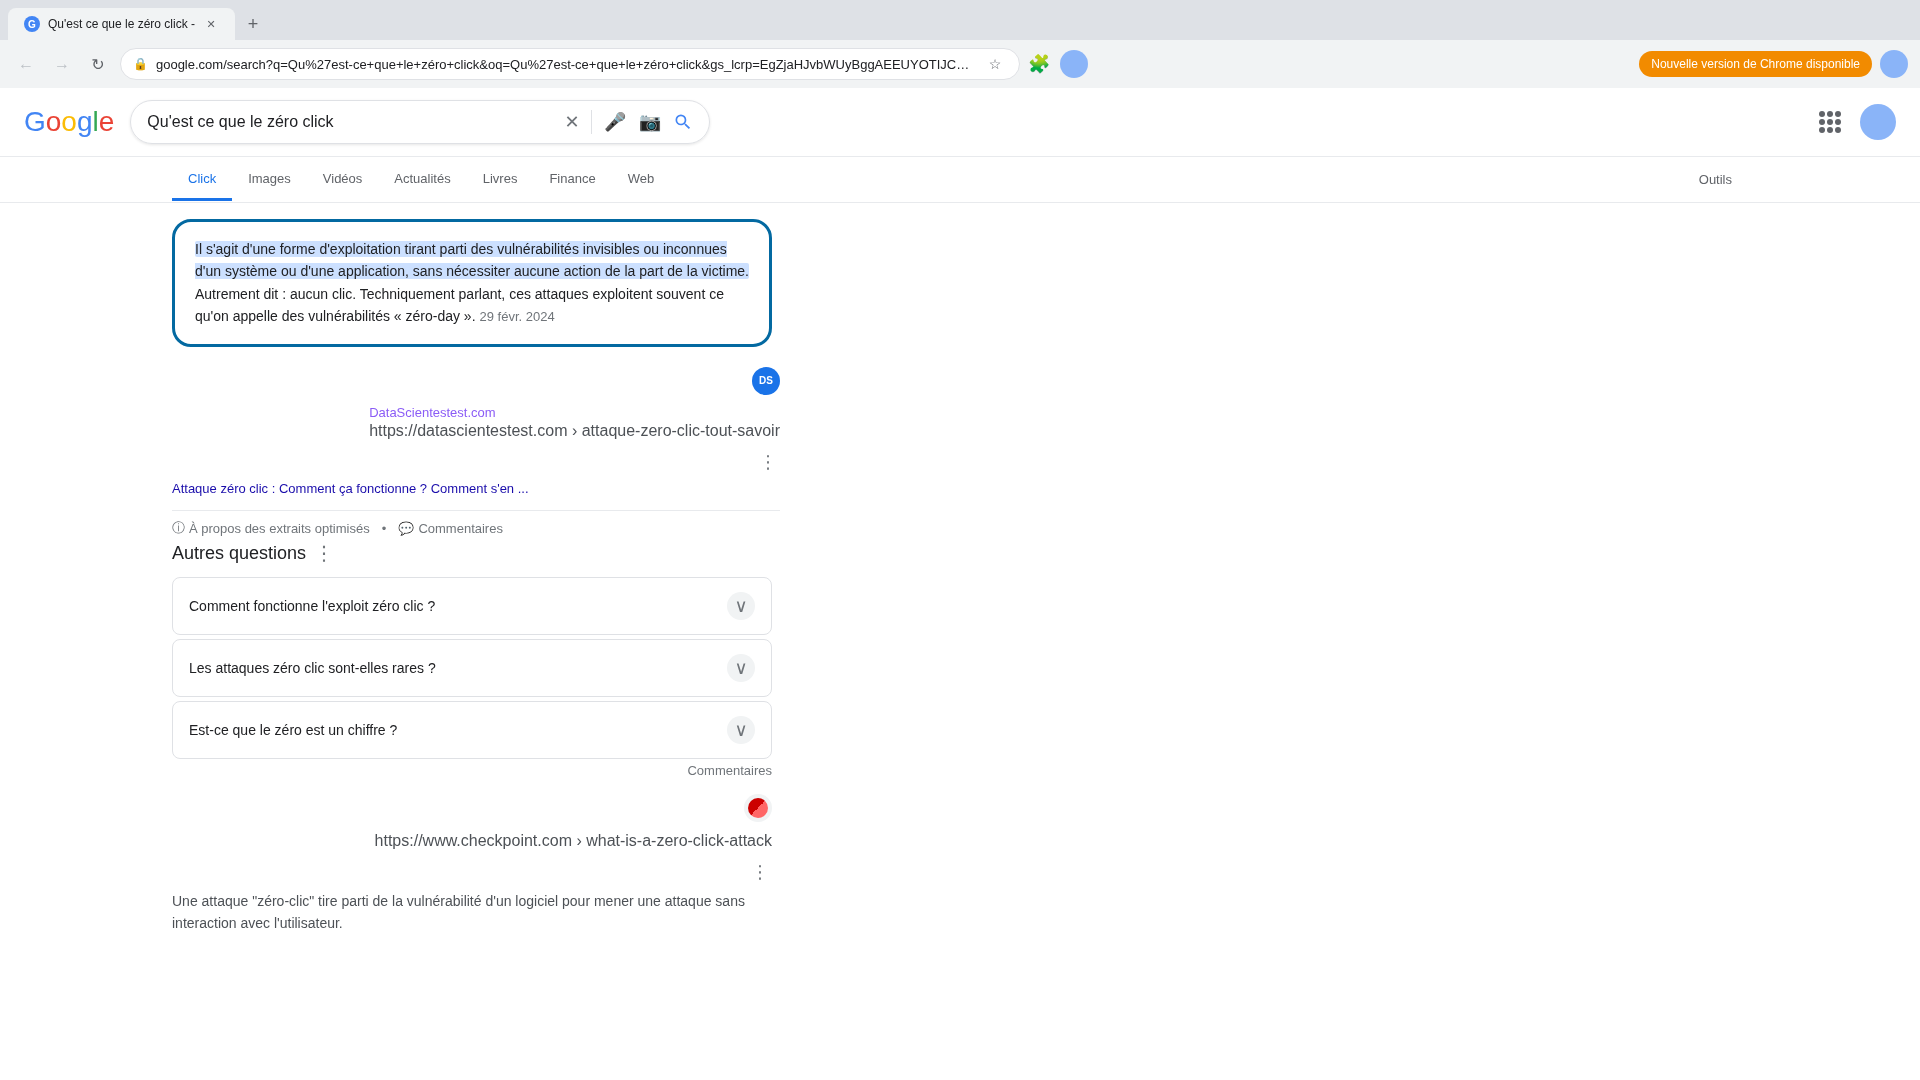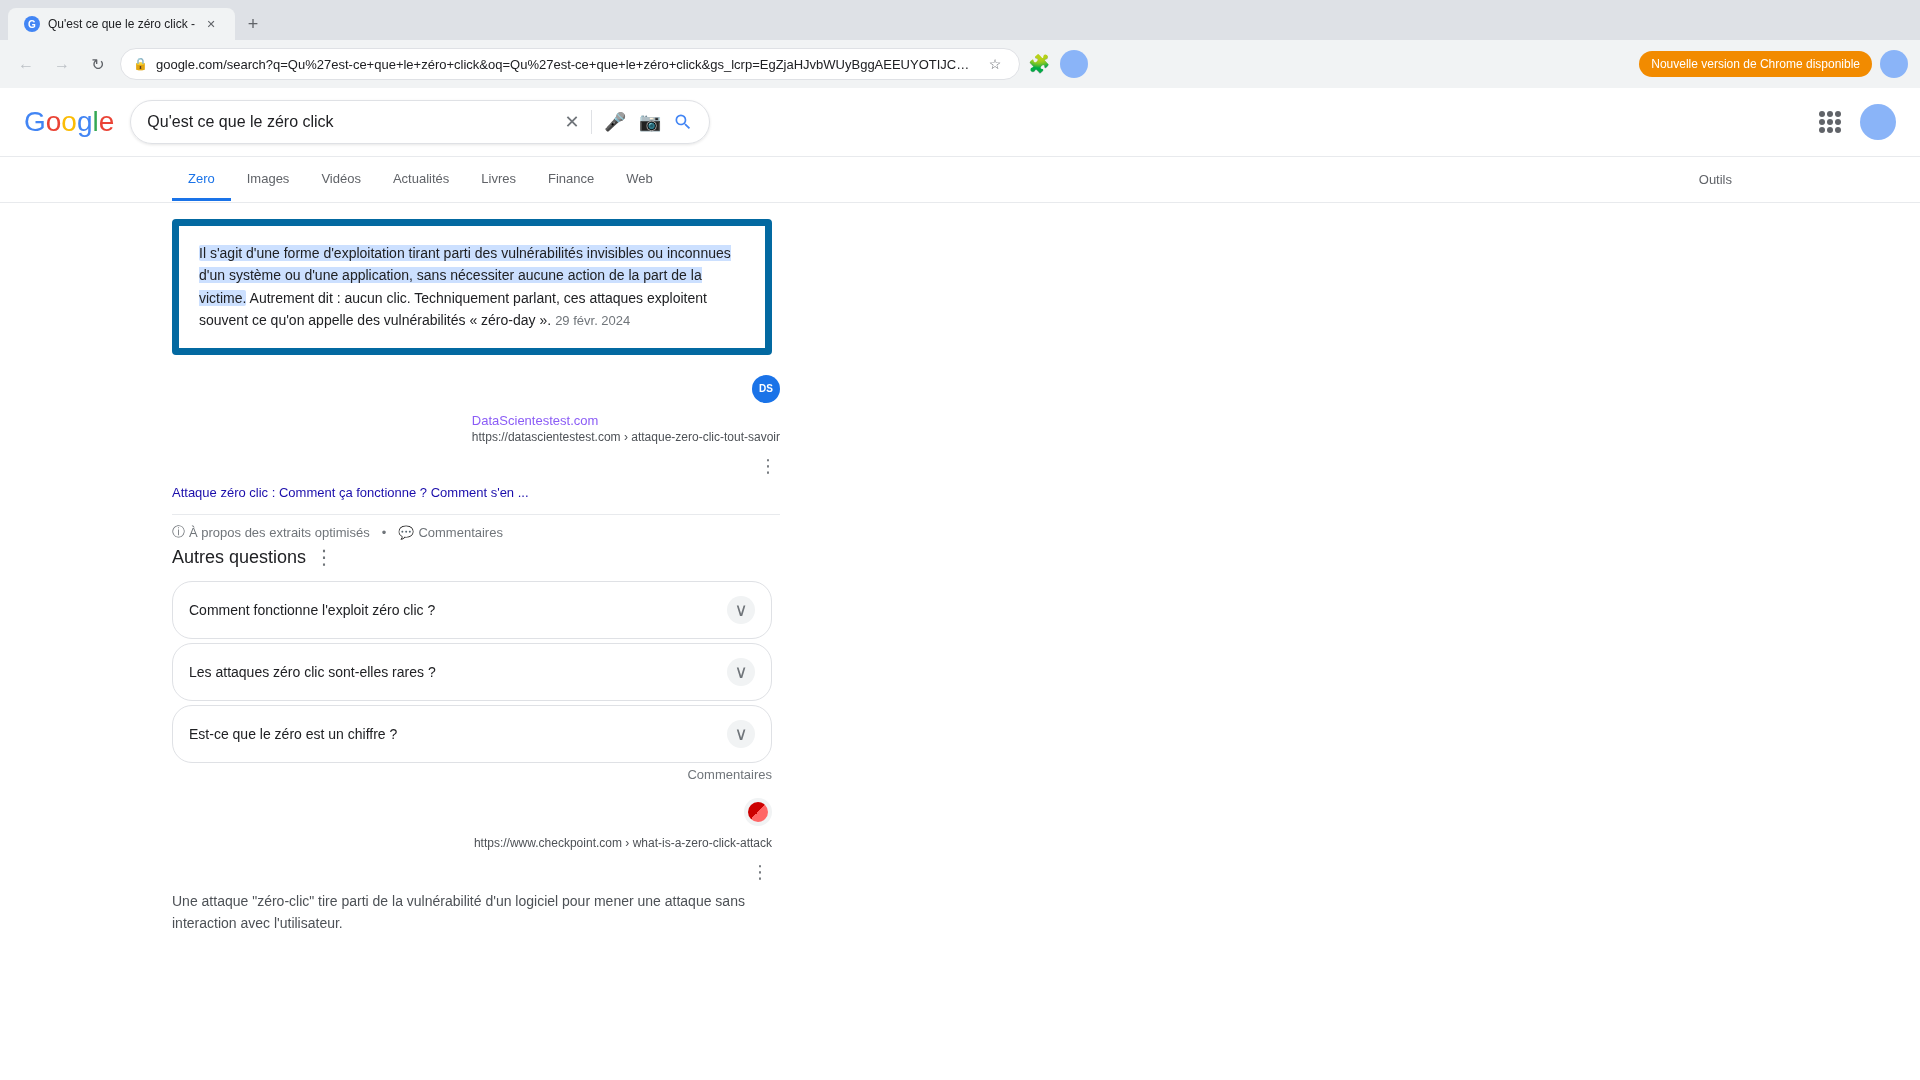--- a/index.html
+++ b/index.html
@@ -534,7 +534,7 @@
   </div>
 
   <div class="nav-tabs">
-    <div class="nav-tab active">Zero</div>
+    <div class="nav-tab active">Click</div>
     <div class="nav-tab">Images</div>
     <div class="nav-tab">Vidéos</div>
     <div class="nav-tab">Actualités</div>

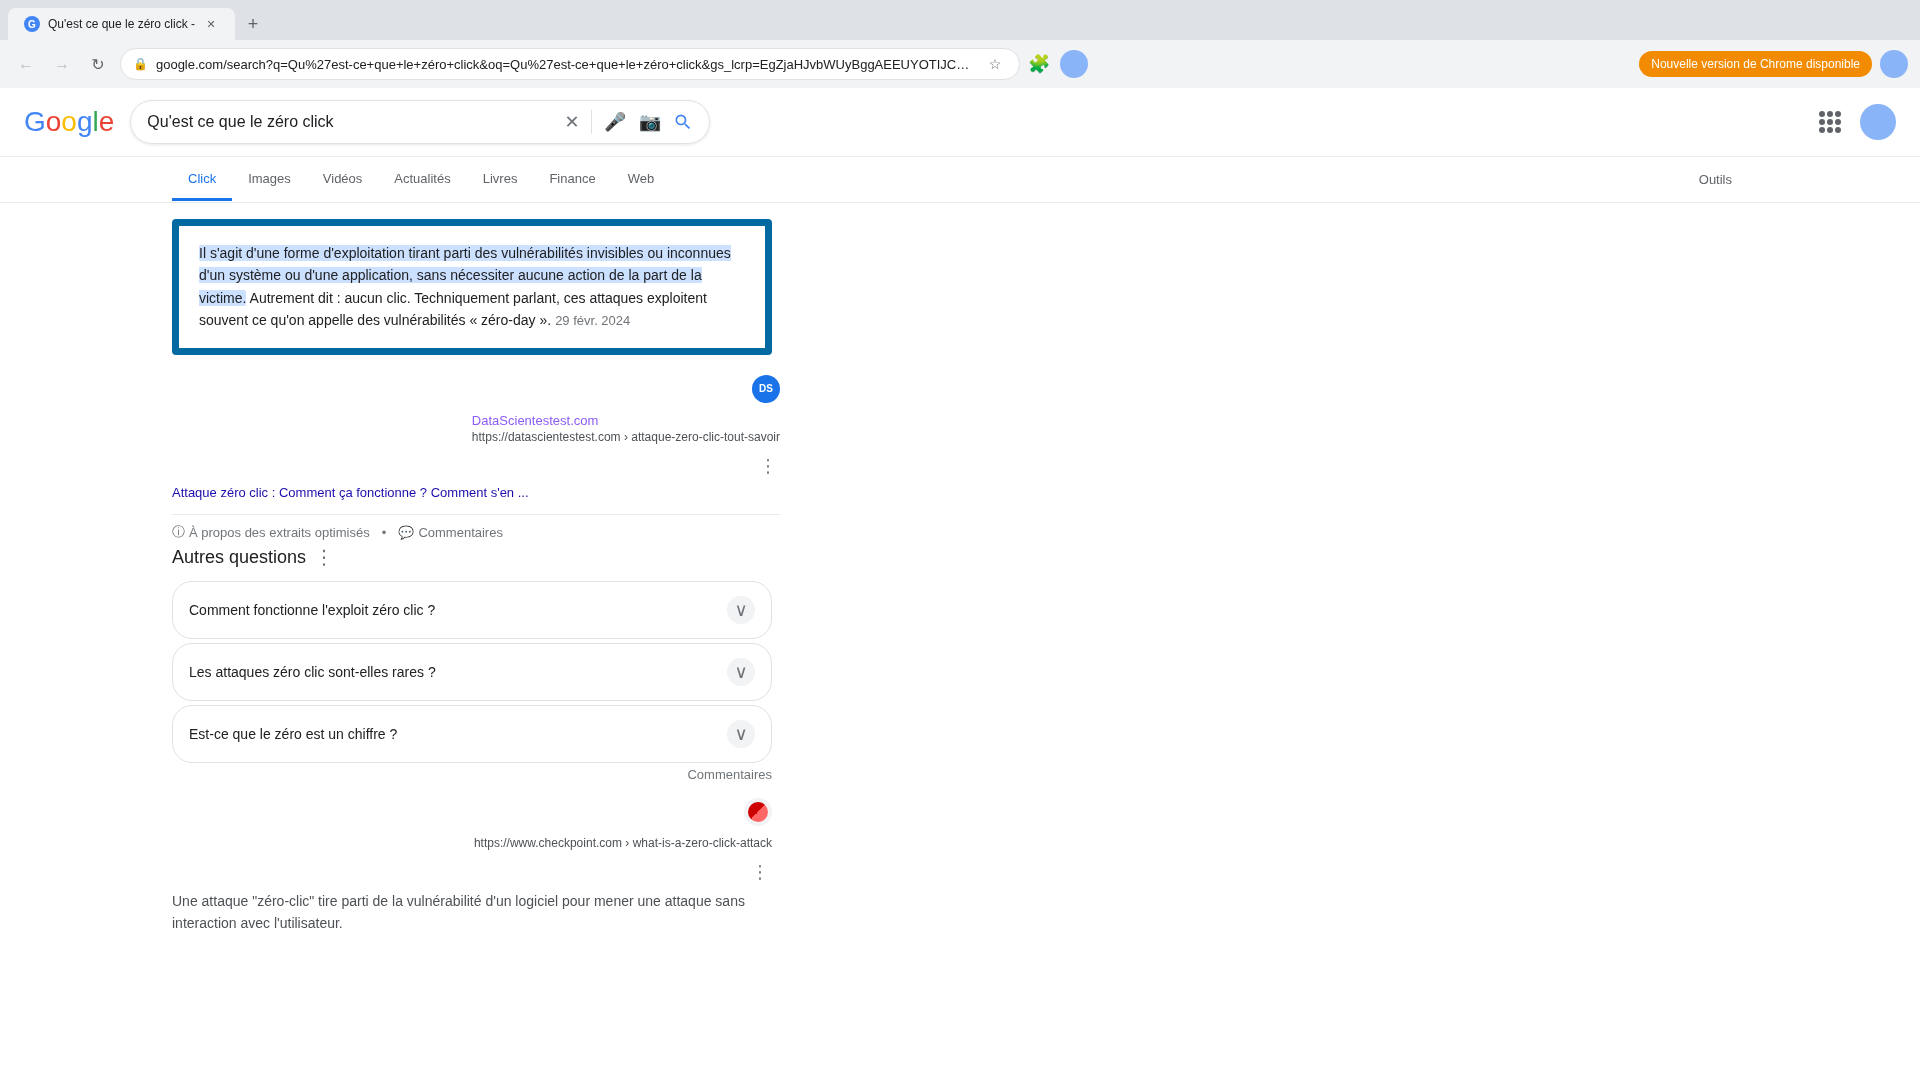--- a/index.html
+++ b/index.html
@@ -283,8 +283,8 @@
 
     
     .featured-snippet {
-      border: 7px solid #0369a1;
-      border-radius: 4px;
+      border: 3px solid #0369a1;
+      border-radius: 19px;
       padding: 16px 20px;
       margin-bottom: 20px;
       max-width: 600px;

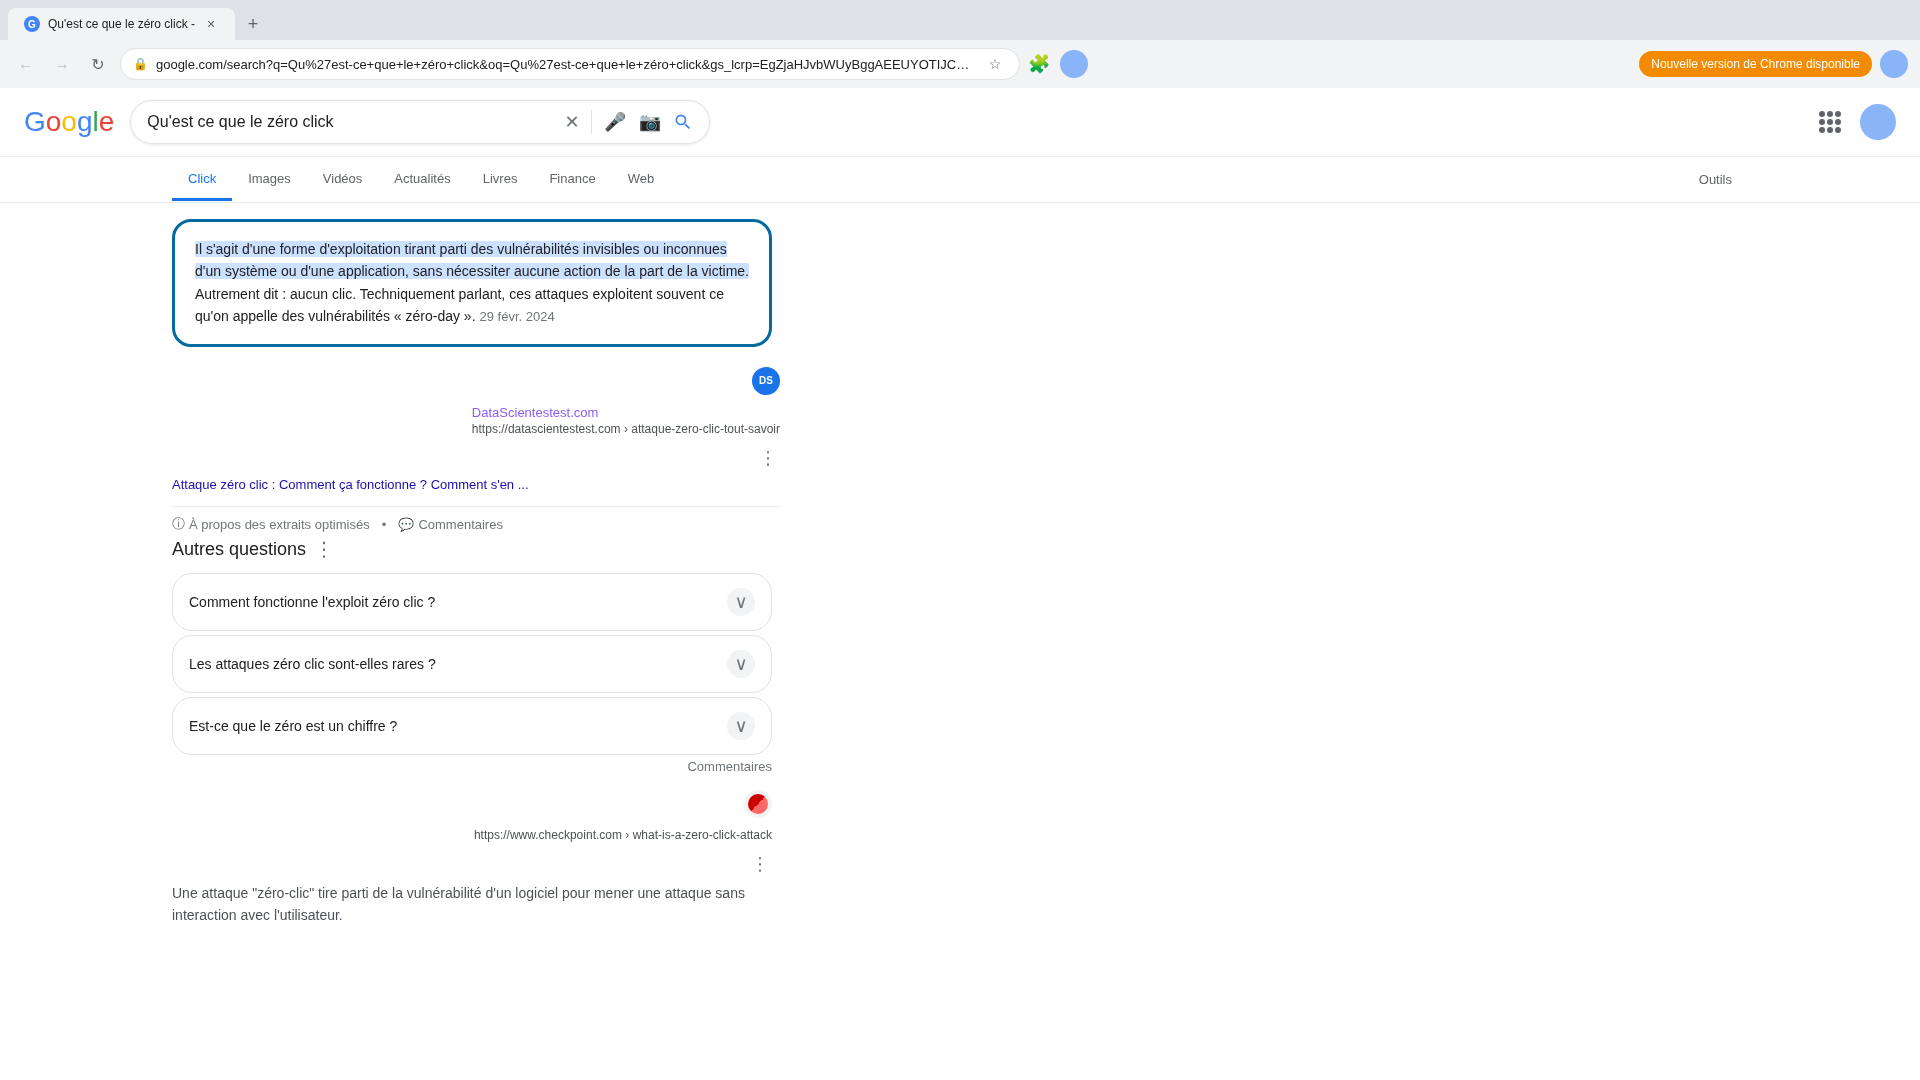--- a/index.html
+++ b/index.html
@@ -335,7 +335,7 @@
       line-height: 1.3;
     }
     .source-url {
-      font-size: 12px;
+      font-size: 16px;
       color: #4d5156;
     }
     .source-menu-btn {

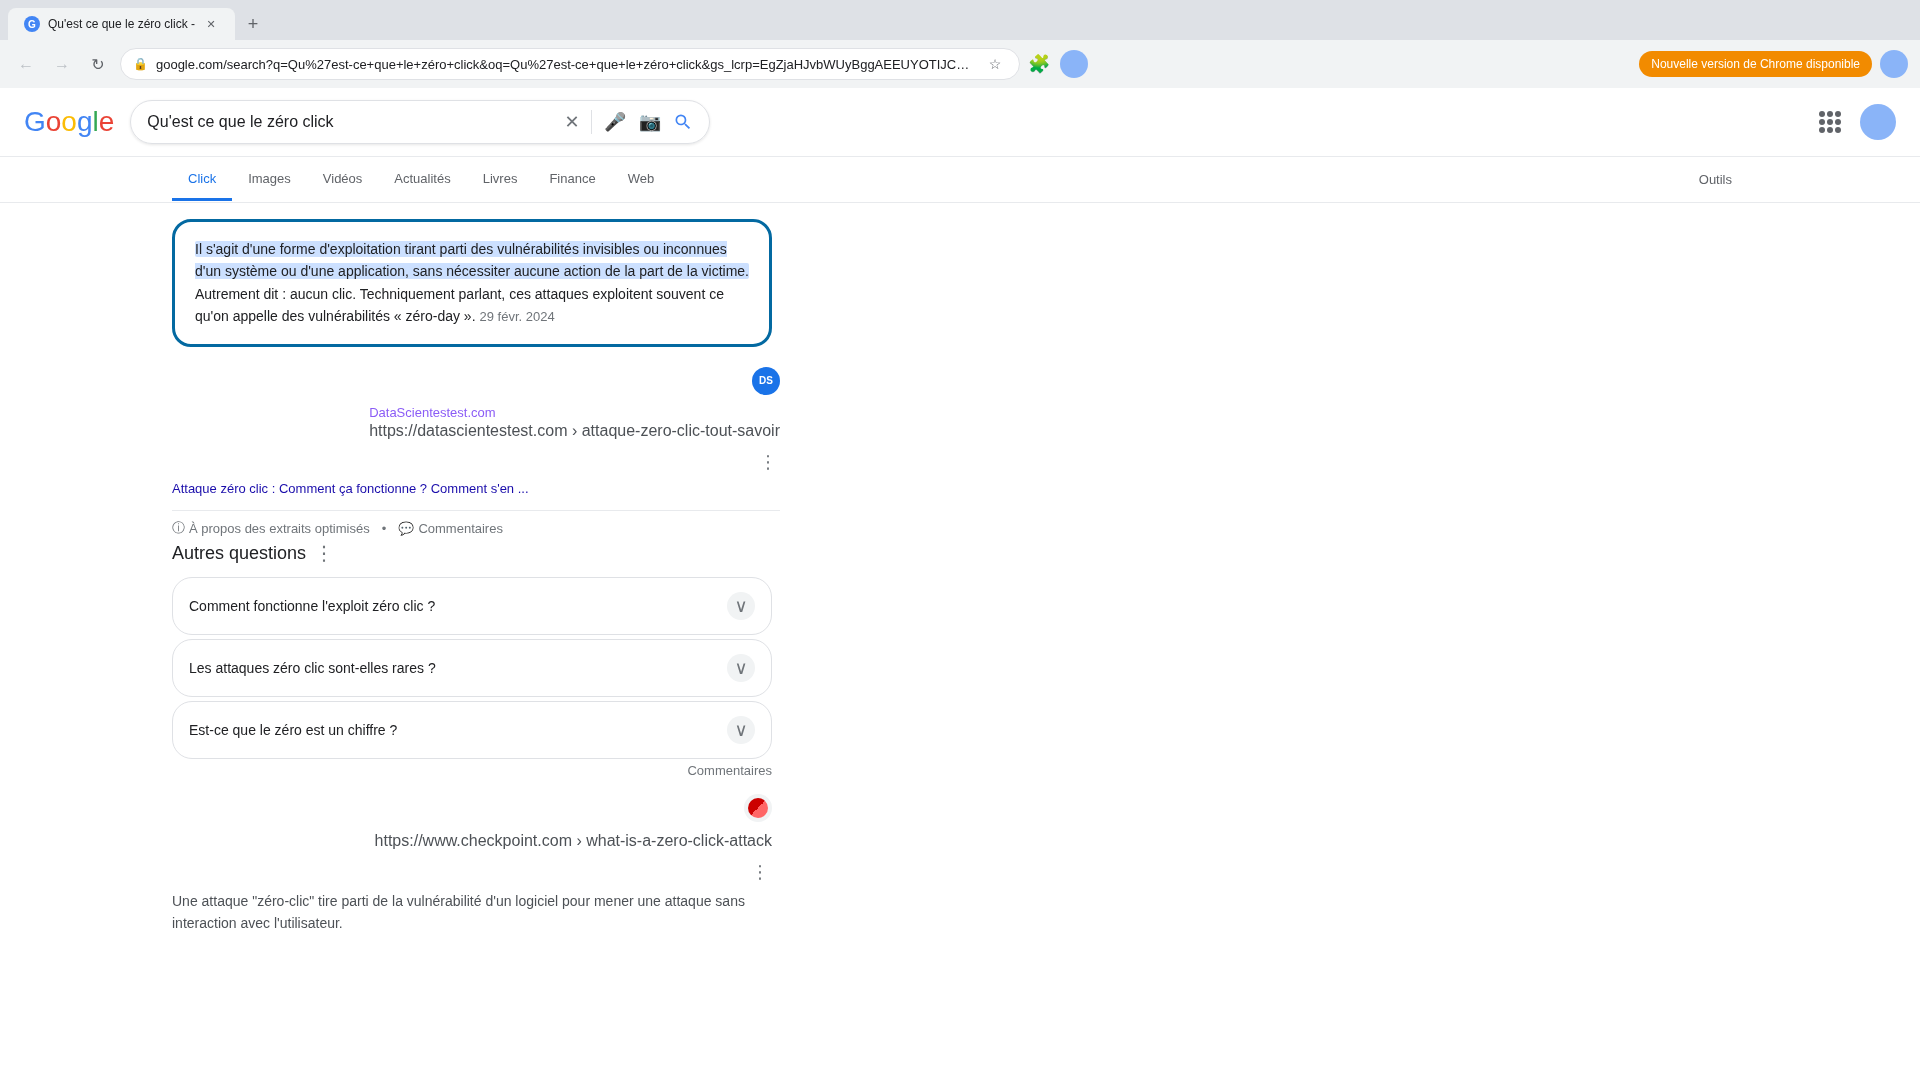--- a/index.html
+++ b/index.html
@@ -402,7 +402,7 @@
     }
     .question-item {
       border: 1px solid #dfe1e5;
-      border-radius: 20px;
+      border-radius: 8px;
       margin-bottom: 4px;
       display: flex;
       align-items: center;

